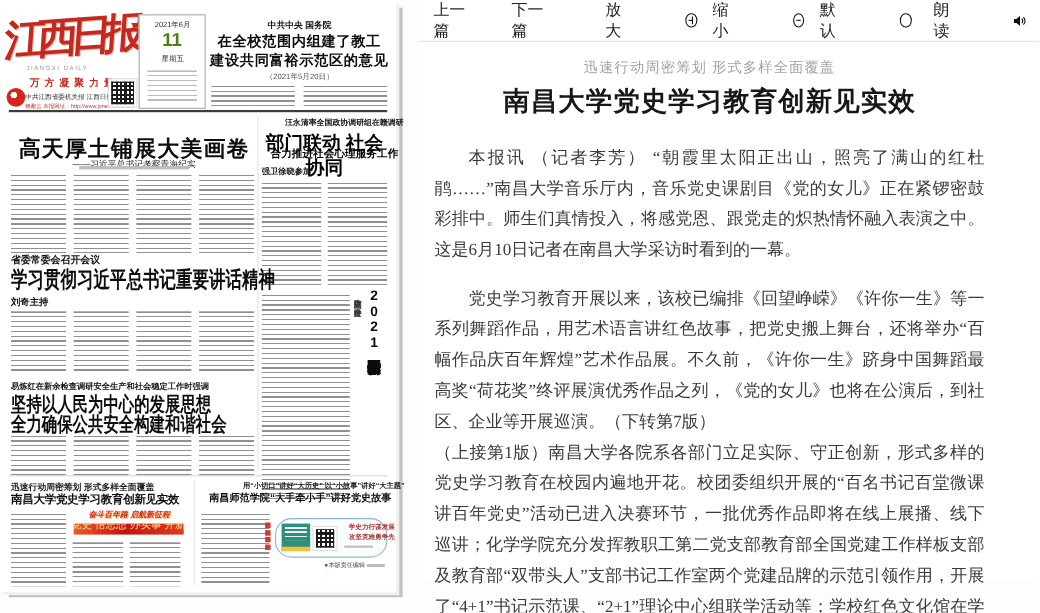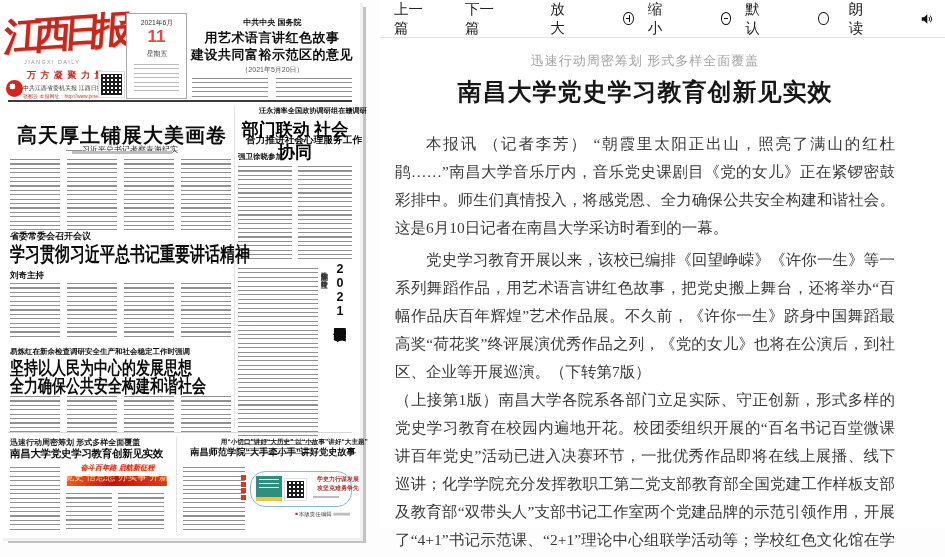--- a/index.html
+++ b/index.html
@@ -45,7 +45,7 @@
   #qr-mast{left:99px;top:72px;width:21px;height:21px;}
   #datebox{left:126px;top:13px;width:59px;height:84px;border:1px solid #a8a8a8;background:#fff;}
   #datebox .ym{top:4px;color:#333;}
-  #datebox .day{top:13px;font-size:17px;font-weight:bold;color:#ef4444;}
+  #datebox .day{top:13px;font-size:17px;font-weight:bold;color:#4d7c0f;}
   #datebox .wd{top:35px;color:#333;}
   #lead{left:190px;top:17px;width:164px;}
   #lead .k{top:0;font-weight:bold;color:#111;}

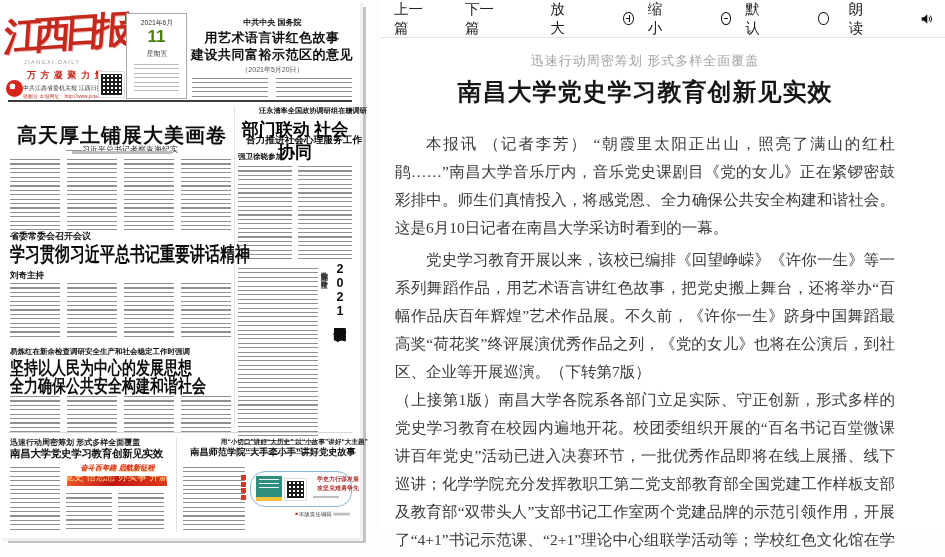--- a/index.html
+++ b/index.html
@@ -146,7 +146,7 @@
 
     <div id="lead" class="abs">
       <div class="cline k"><span class="sc s8">中共中央 国务院</span></div>
-      <div class="cline t" style="top:12px">用艺术语言讲红色故事</div>
+      <div class="cline t" style="top:12px">在全校范围内组建了教工</div>
       <div class="cline t" style="top:29px">建设共同富裕示范区的意见</div>
       <div class="cline d"><span class="sc s7">（2021年5月20日）</span></div>
       <div class="fcol" style="left:2px;top:61px;width:76px;height:26px"></div>

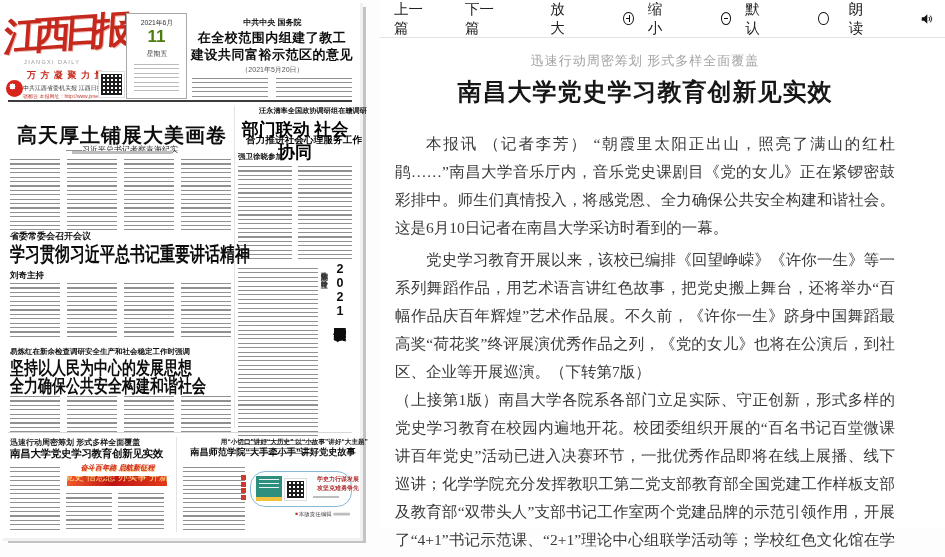--- a/index.html
+++ b/index.html
@@ -274,7 +274,7 @@
     <div id="art-kicker">迅速行动周密筹划 形式多样全面覆盖</div>
     <div id="art-title">南昌大学党史学习教育创新见实效</div>
     <div id="art-body">
-      <p class="ind">本报讯 （记者李芳） “朝霞里太阳正出山，照亮了满山的红杜鹃……”南昌大学音乐厅内，音乐党史课剧目《党的女儿》正在紧锣密鼓彩排中。师生们真情投入，将感党恩、全力确保公共安全构建和谐社会。这是6月10日记者在南昌大学采访时看到的一幕。</p>
+      <p class="ind">本报讯 （记者李芳） “朝霞里太阳正出山，照亮了满山的红杜鹃……”南昌大学音乐厅内，音乐党史课剧目《党的女儿》正在紧锣密鼓彩排中。师生们真情投入，将感党恩、跟党走的炽热情怀融入表演之中。这是6月10日记者在南昌大学采访时看到的一幕。</p>
       <p class="ind">党史学习教育开展以来，该校已编排《回望峥嵘》《许你一生》等一系列舞蹈作品，用艺术语言讲红色故事，把党史搬上舞台，还将举办“百幅作品庆百年辉煌”艺术作品展。不久前，《许你一生》跻身中国舞蹈最高奖“荷花奖”终评展演优秀作品之列，《党的女儿》也将在公演后，到社区、企业等开展巡演。（下转第7版）</p>
       <p>（上接第1版）南昌大学各院系各部门立足实际、守正创新，形式多样的党史学习教育在校园内遍地开花。校团委组织开展的“百名书记百堂微课讲百年党史”活动已进入决赛环节，一批优秀作品即将在线上展播、线下巡讲；化学学院充分发挥教职工第二党支部教育部全国党建工作样板支部及教育部“双带头人”支部书记工作室两个党建品牌的示范引领作用，开展了“4+1”书记示范课、“2+1”理论中心组联学活动等；学校红色文化馆在学生中开展体验式教学，累计参与学生达1.5万名，还吸引了省内外不少单位、团体前来参观、学习；在全校范围内组建了教工、本科生、博士研究生宣讲团，面向学校、社区等开展各类宣传宣讲206场。广大青年学子心向党的意愿越发强烈，入党人数从3月份的430人提升至4月份的1973人。</p>
     </div>

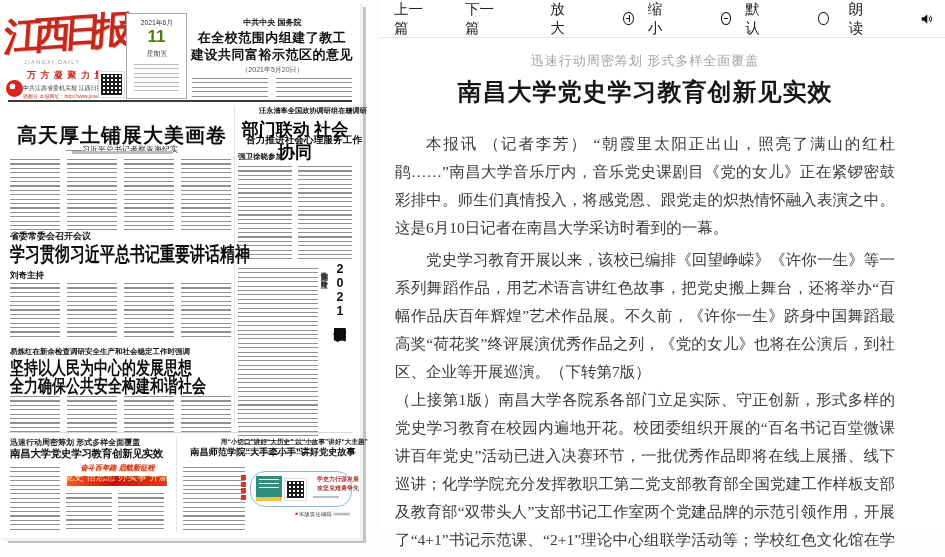--- a/index.html
+++ b/index.html
@@ -121,7 +121,7 @@
       font-size:15.5px;line-height:28px;color:#3a3a3a;text-align:justify;}
   #art-body p{margin:0;}
   #art-body p.ind{text-indent:2em;}
-  #art-body p+p.ind{margin-top:4px;}
+  #art-body p+p.ind{margin-top:16px;}
 </style>
 </head>
 <body>

